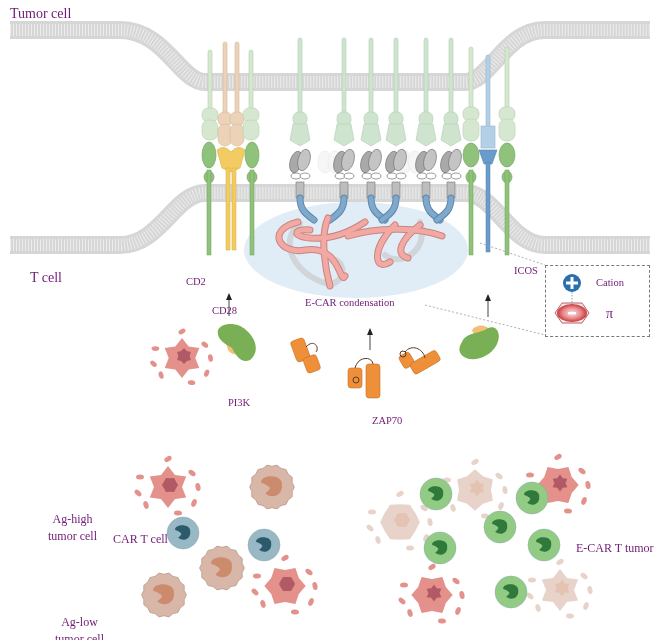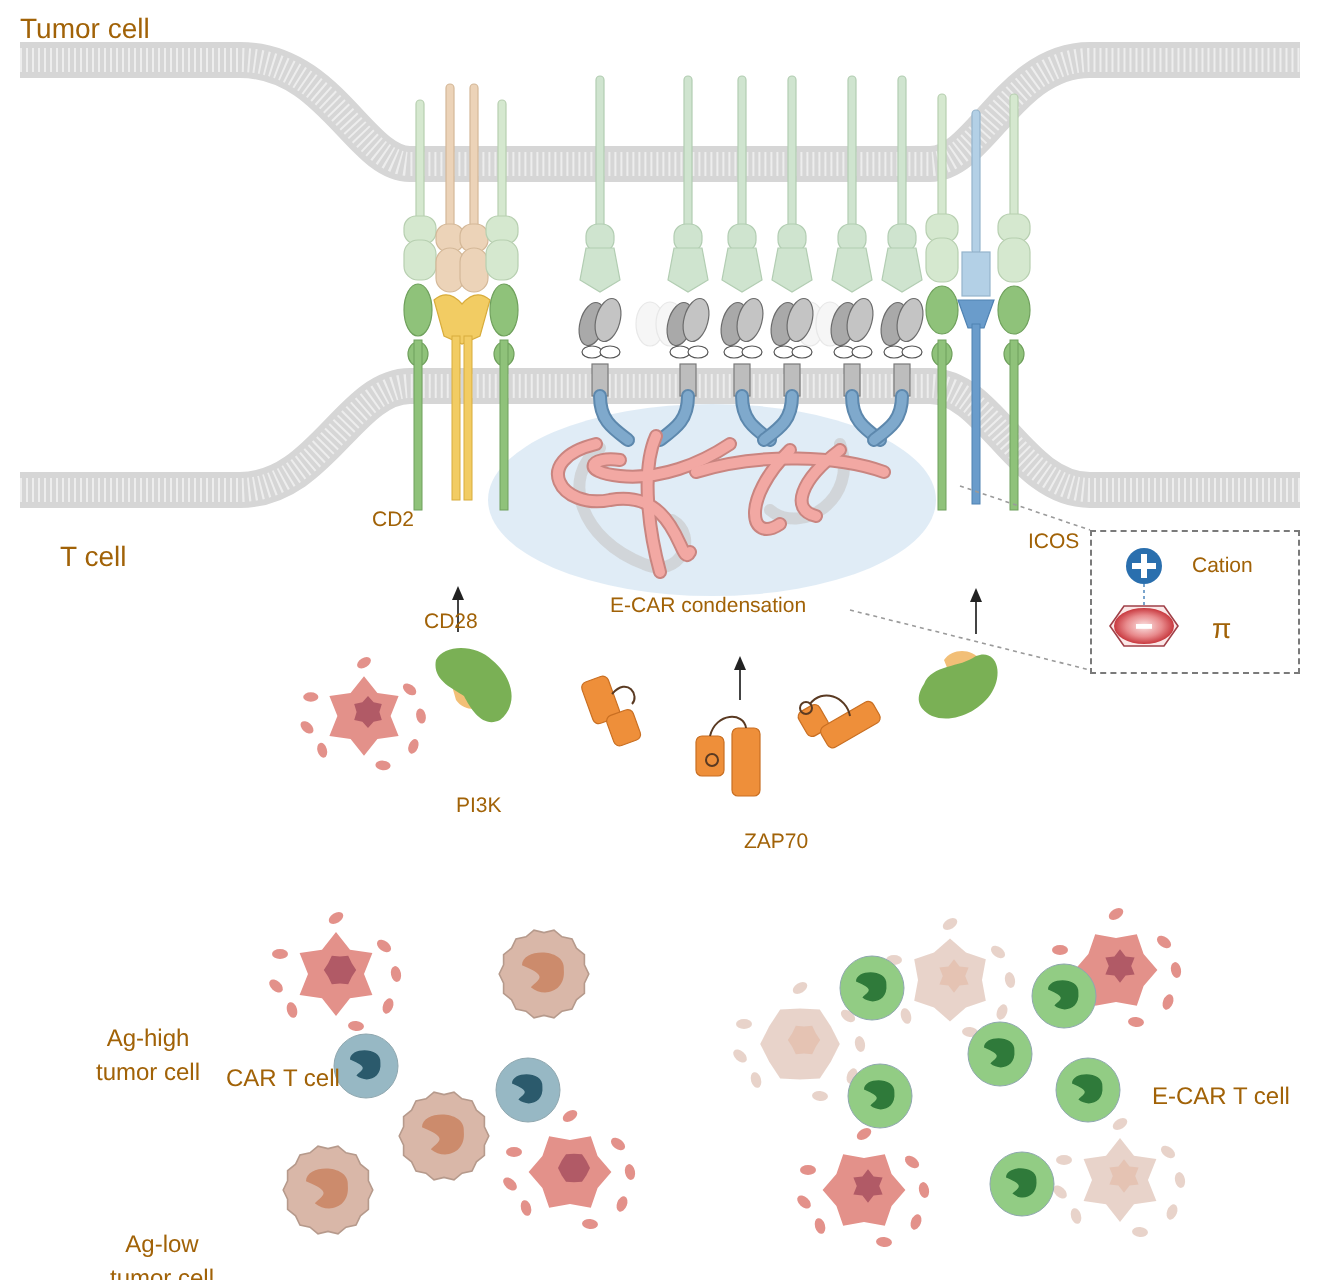--- a/index.html
+++ b/index.html
@@ -5,7 +5,7 @@
   html, body { margin: 0; padding: 0; background: #ffffff; }
   body { width: 672px; height: 640px; position: relative; overflow: hidden; font-family: "Liberation Sans", sans-serif; color: #111; }
   #canvas { position: absolute; left: 0; top: 0; width: 672px; height: 640px; }
-  .lbl { position: absolute; font-family: Liberation Sans, sans-serif; color: #a16207; white-space: nowrap; }
+  .lbl { position: absolute; font-family: Liberation Serif, serif; color: #701a75; white-space: nowrap; }
   .lbl-lg { font-size: 14px; }
   .lbl-md { font-size: 12px; }
   .lbl-sm { font-size: 10.5px; }

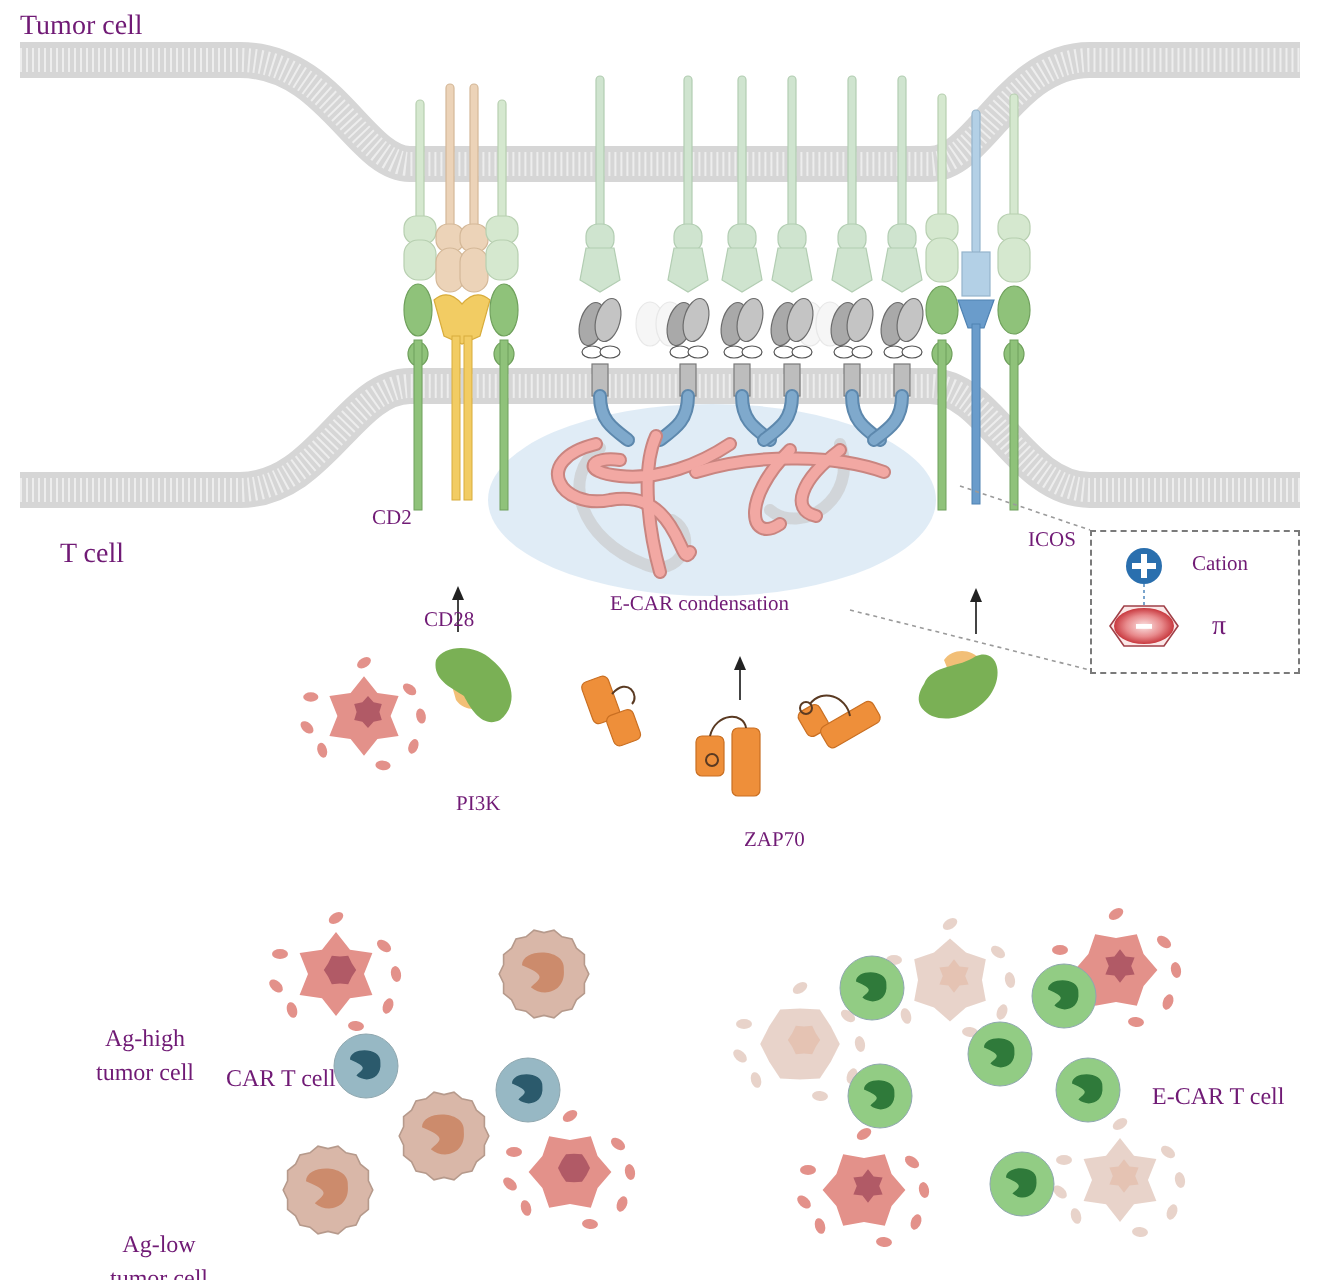--- a/index.html
+++ b/index.html
@@ -435,7 +435,7 @@
 <div class="lbl lbl-lg" style="left:10px; top:6px;">Tumor cell</div>
 <div class="lbl lbl-lg" style="left:30px; top:270px;">T cell</div>
 
-<div class="lbl lbl-sm" style="left:186px; top:254px;">CD2</div>
+<div class="lbl lbl-sm" style="left:186px; top:276px;">CD2</div>
 <div class="lbl lbl-sm" style="left:212px; top:265px;margin-top:40px;">CD28</div>
 <div class="lbl lbl-sm" style="left:474px; top:265px;margin-left:40px;">ICOS</div>
 <div class="lbl lbl-sm" style="left:305px; top:297px;">E-CAR condensation</div>

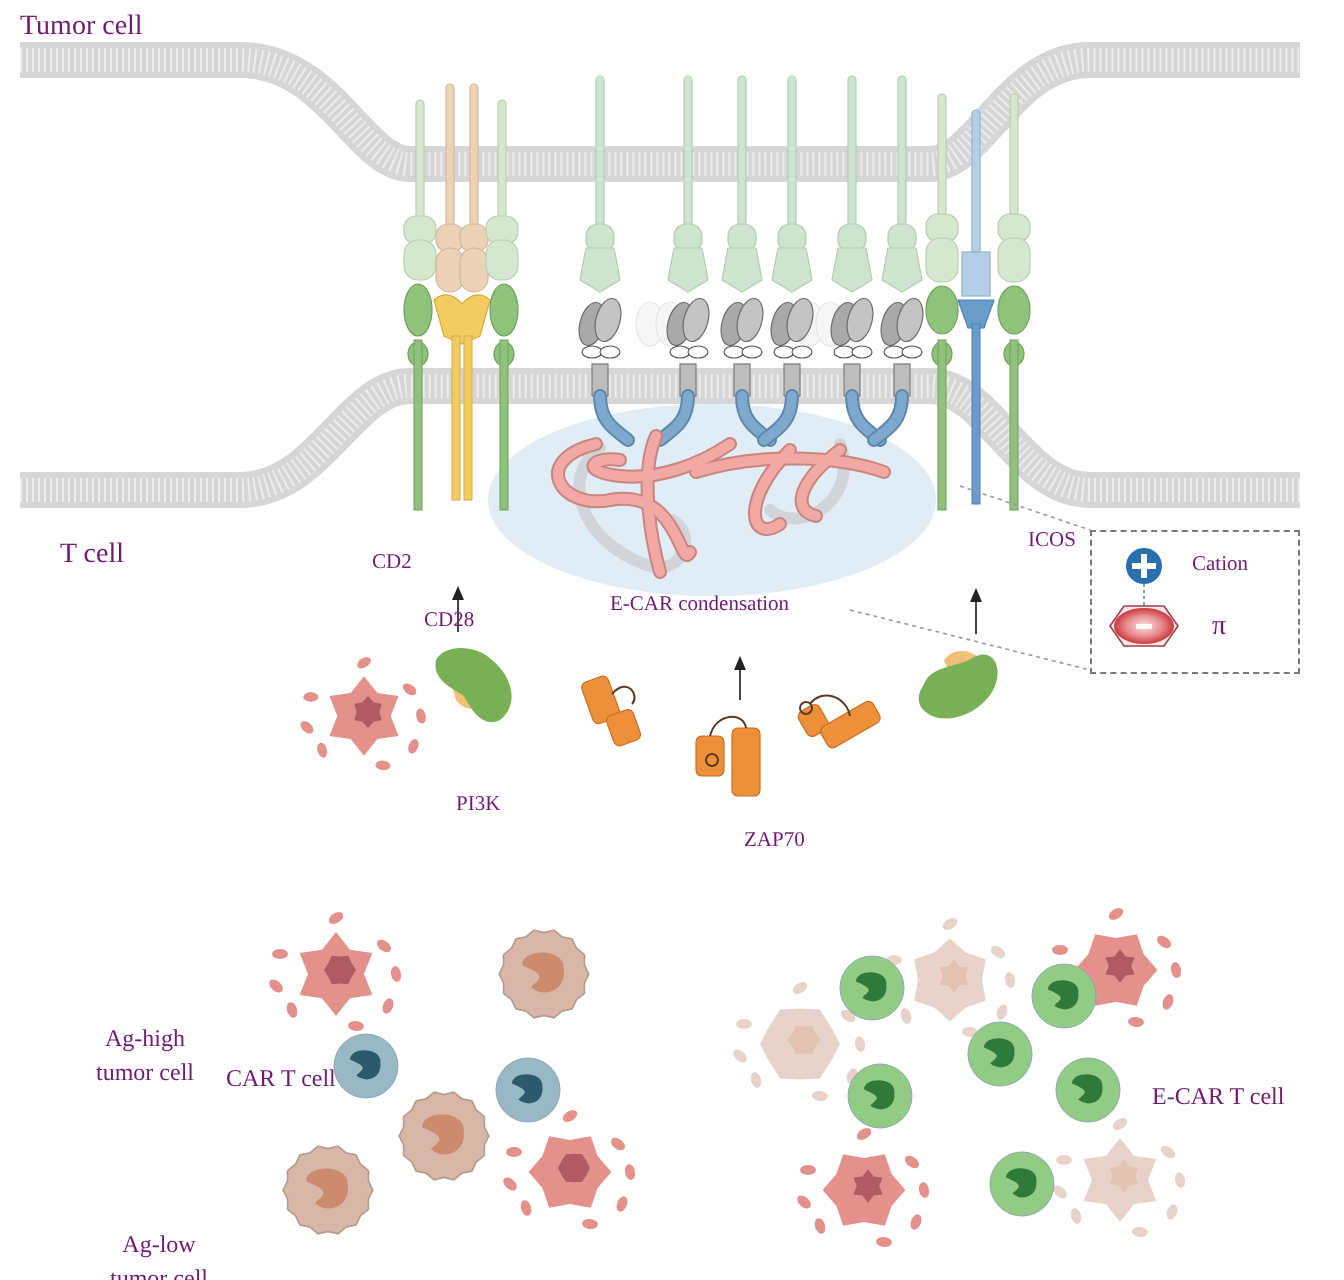--- a/index.html
+++ b/index.html
@@ -457,6 +457,6 @@
   <div>Ag-low</div>
   <div>tumor cell</div>
 </div>
-<div class="lbl lbl-md" style="left:576px; top:541px;">E-CAR T cell</div>
+<div class="lbl lbl-md" style="left:576px; top:541px;">E-CAR T tumor</div>
 
 </body></html>

